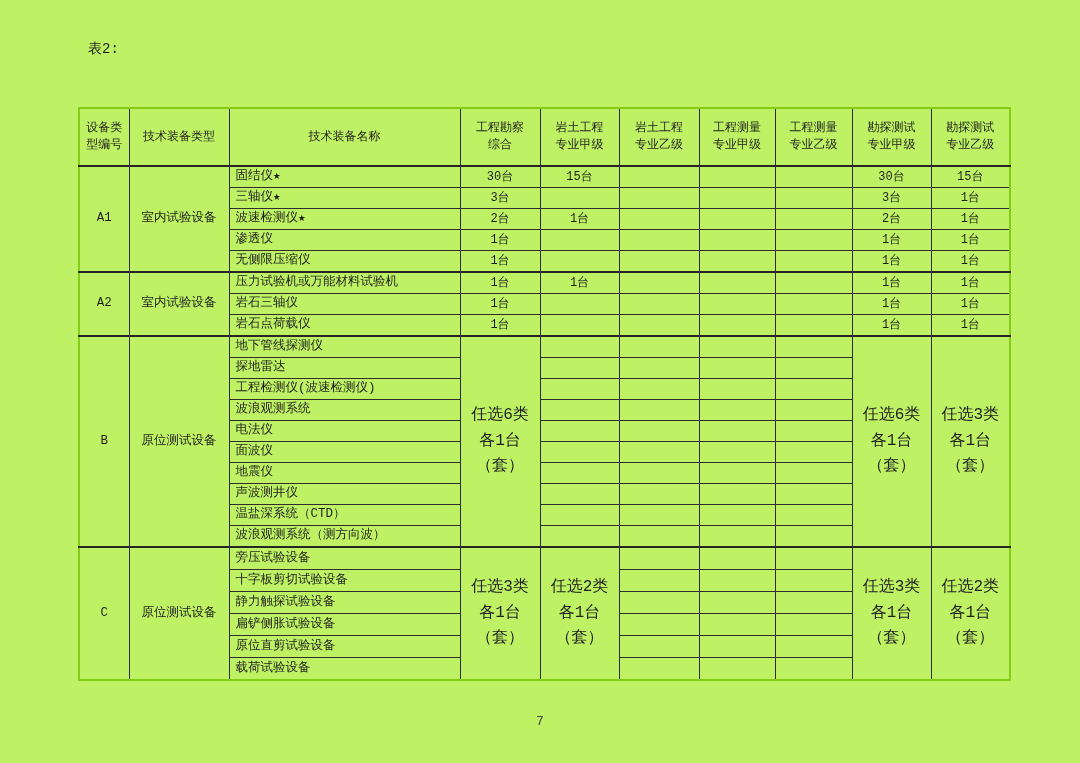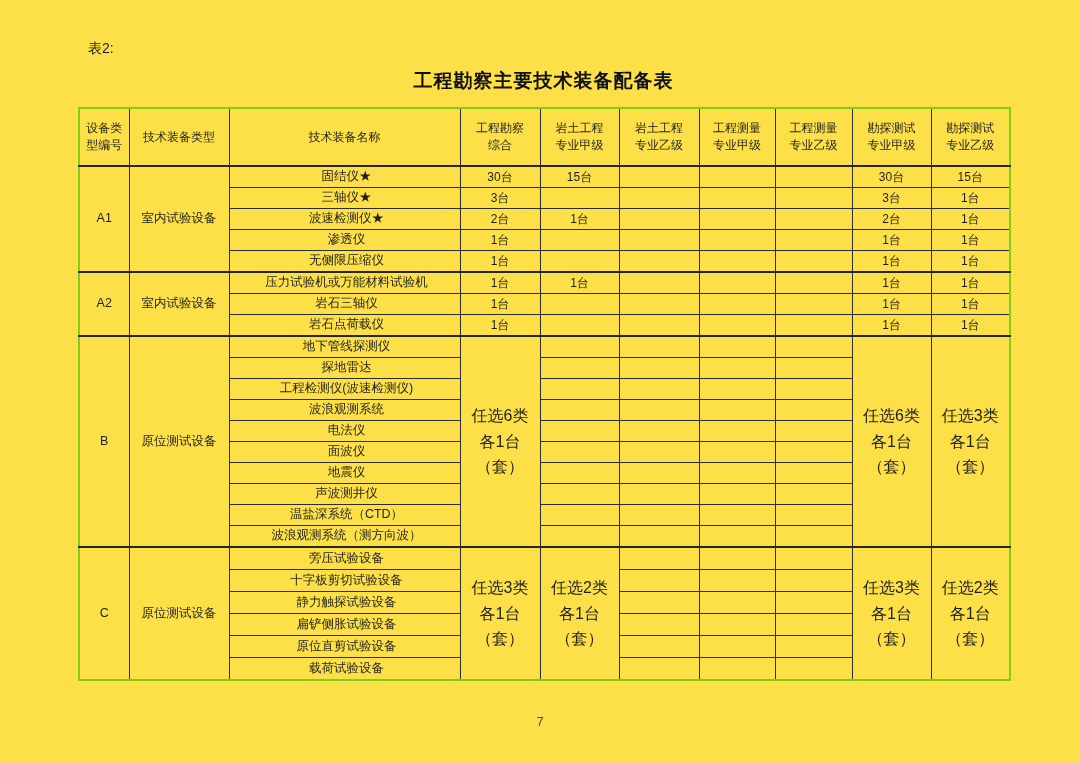--- a/index.html
+++ b/index.html
@@ -7,8 +7,8 @@
   .page{
     position:relative;
     width:1080px;height:763px;
-    background:#fde047;
-    font-family:Liberation Sans, sans-serif;
+    background:#bef264;
+    font-family:Liberation Mono, monospace;
     color:#1f1f1f;
     overflow:hidden;
   }

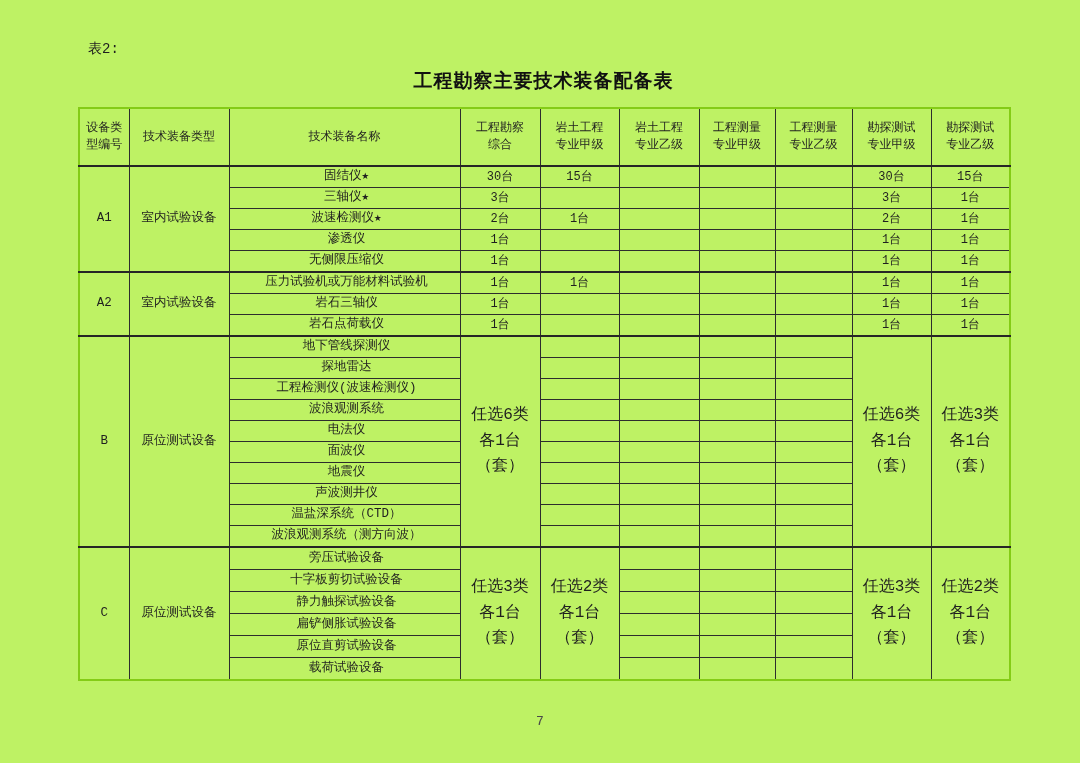--- a/index.html
+++ b/index.html
@@ -67,7 +67,6 @@
 <div class="page">
 
   <div class="table-label">表2:</div>
-  <div class="doc-title">工程勘察主要技术装备配备表</div>
 
   <table class="equip">
     <colgroup>

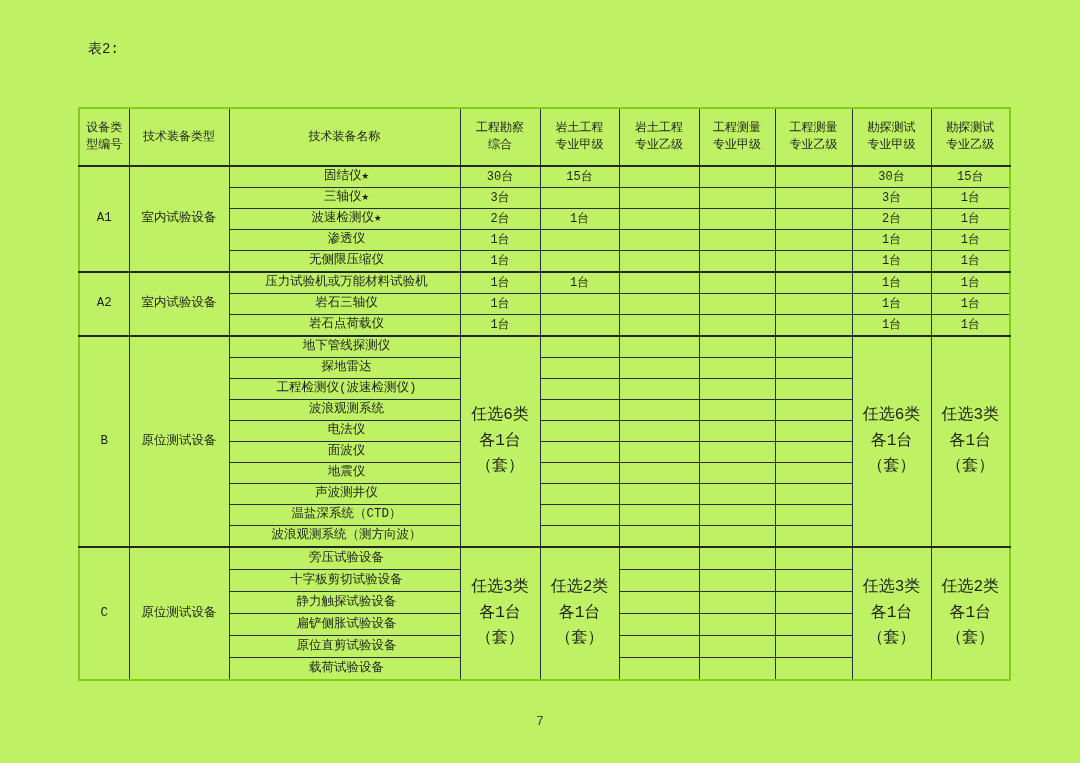--- a/index.html
+++ b/index.html
@@ -47,7 +47,7 @@
   .equip tbody td{height:20px;}
   .equip tbody tr.rc td{height:21px;}
   .equip td.name{
-    text-align:center;
+    text-align:left;
     padding-left:6px;
     font-size:12.5px;
     white-space:nowrap;

